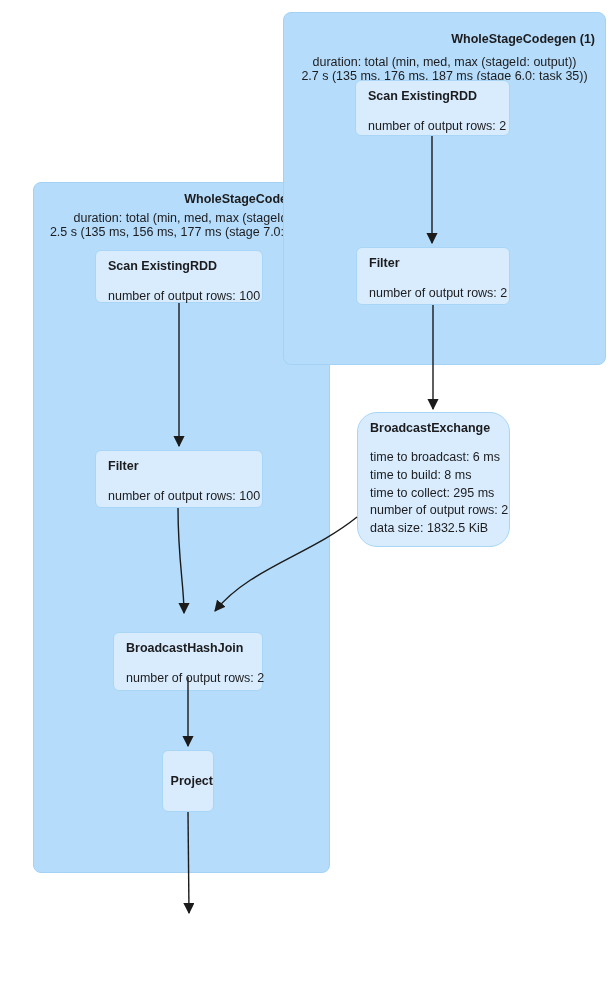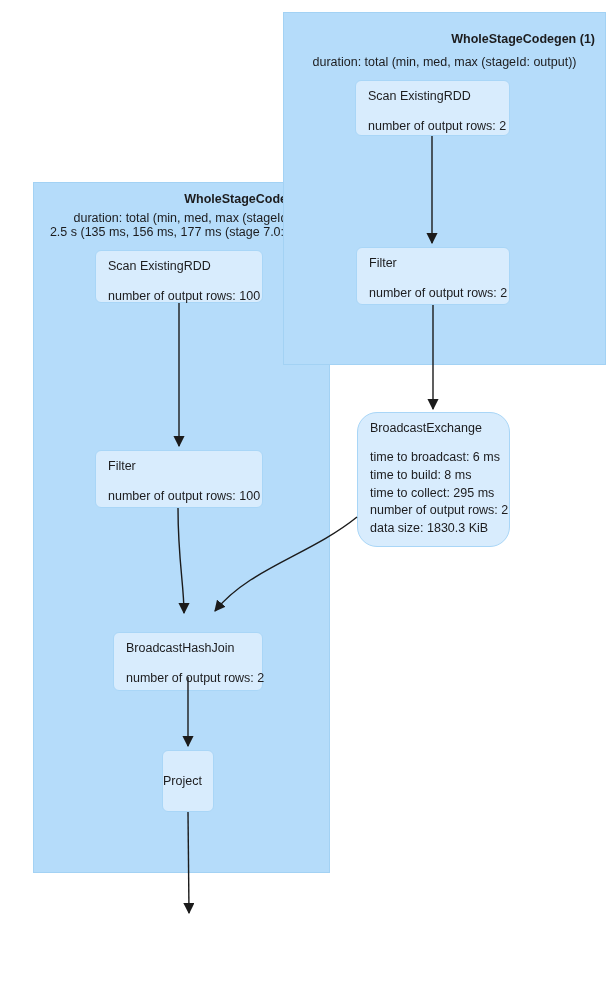--- a/index.html
+++ b/index.html
@@ -16,7 +16,7 @@
   body{font-family:"Liberation Sans",sans-serif;color:var(--text-color);}
   .canvas{position:relative;width:614px;height:997px;overflow:hidden;background:var(--page-bg);}
 
-  .cluster{position:absolute;background:var(--cluster-fill);border:1px solid var(--cluster-border);border-radius:0;padding-left:16px;}
+  .cluster{position:absolute;background:var(--cluster-fill);border:1px solid var(--cluster-border);border-radius:8px;padding-left:16px;}
   .cluster-left{left:33px;top:182px;width:297px;height:691px;z-index:1;}
   .cluster-right{left:283px;top:12px;width:323px;height:353px;z-index:3;}
 

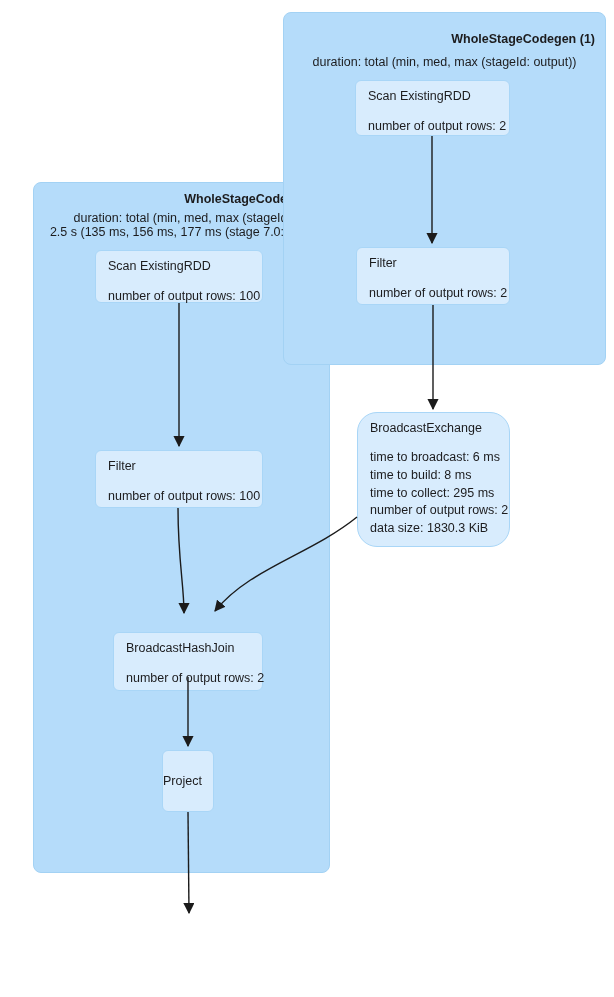--- a/index.html
+++ b/index.html
@@ -82,6 +82,7 @@
     <div class="cluster-title right-title">WholeStageCodegen (1)</div>
     <div class="cluster-duration right-duration">
       <div>duration: total (min, med, max (stageId: output))</div>
+      <div>2.7 s (135 ms, 176 ms, 187 ms (stage 6.0: task 35))</div>
     </div>
   </div>
 

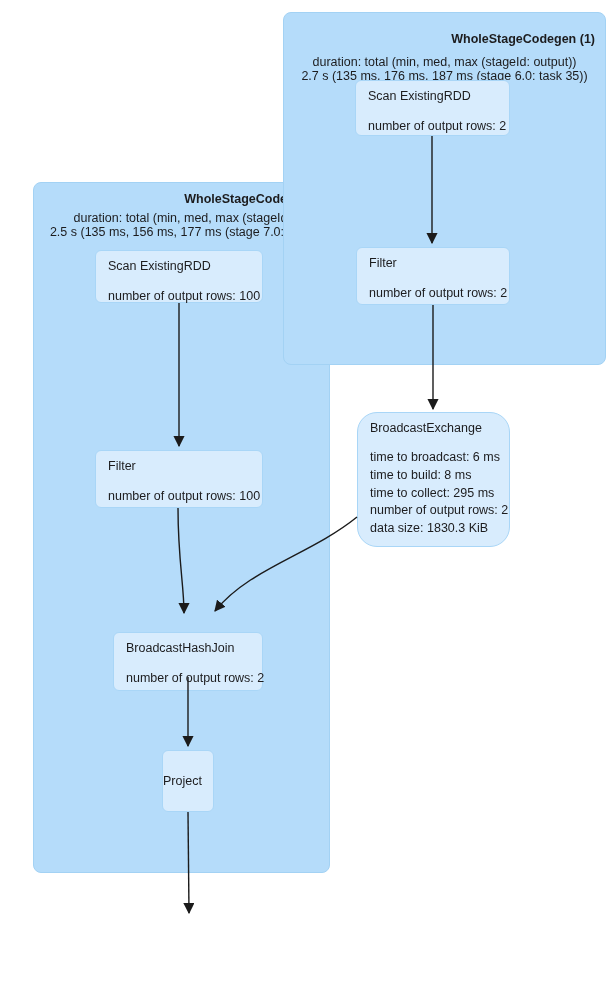--- a/index.html
+++ b/index.html
@@ -30,7 +30,7 @@
 
   .node{position:absolute;background:var(--node-fill);border:1px solid var(--node-border);border-radius:6px;padding:7px 12px;z-index:4;}
   .node.free{z-index:2;}
-  .node-title{font-size:12.5px;font-weight:400;line-height:16px;white-space:nowrap;}
+  .node-title{font-size:12.5px;font-weight:700;line-height:16px;white-space:nowrap;}
   .node-metrics{margin-top:14px;font-size:12.5px;line-height:16px;white-space:nowrap;}
   .node-metrics.tall{margin-top:13px;line-height:17.75px;}
   .node.centered{display:flex;align-items:center;justify-content:flex-start;padding:0;}

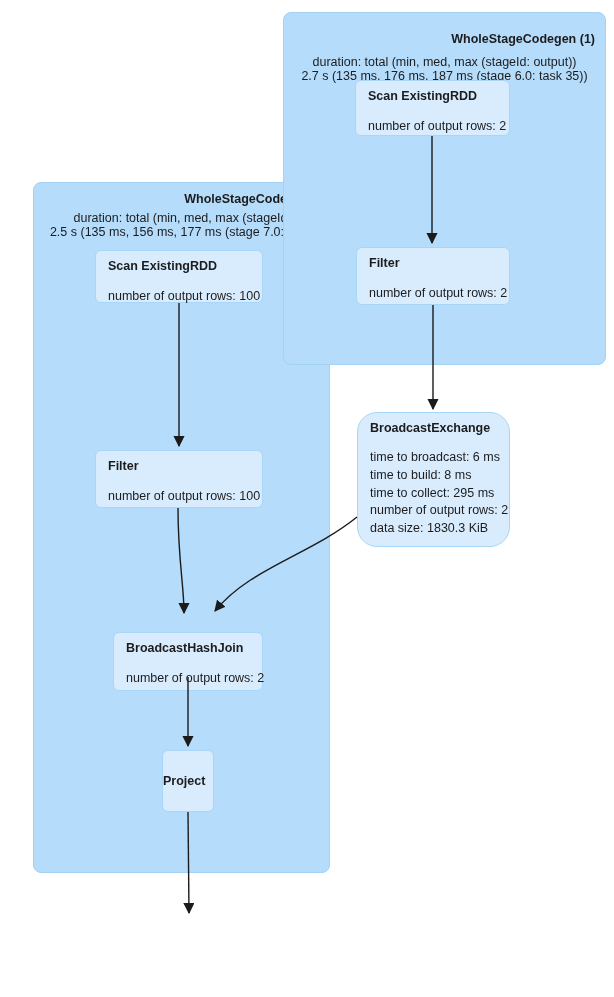--- a/index.html
+++ b/index.html
@@ -107,7 +107,7 @@
       <div>time to build: 8 ms</div>
       <div>time to collect: 295 ms</div>
       <div>number of output rows: 2</div>
-      <div>data size: 1830.3 KiB</div>
+      <div>data size: 1832.5 KiB</div>
     </div>
   </div>
 

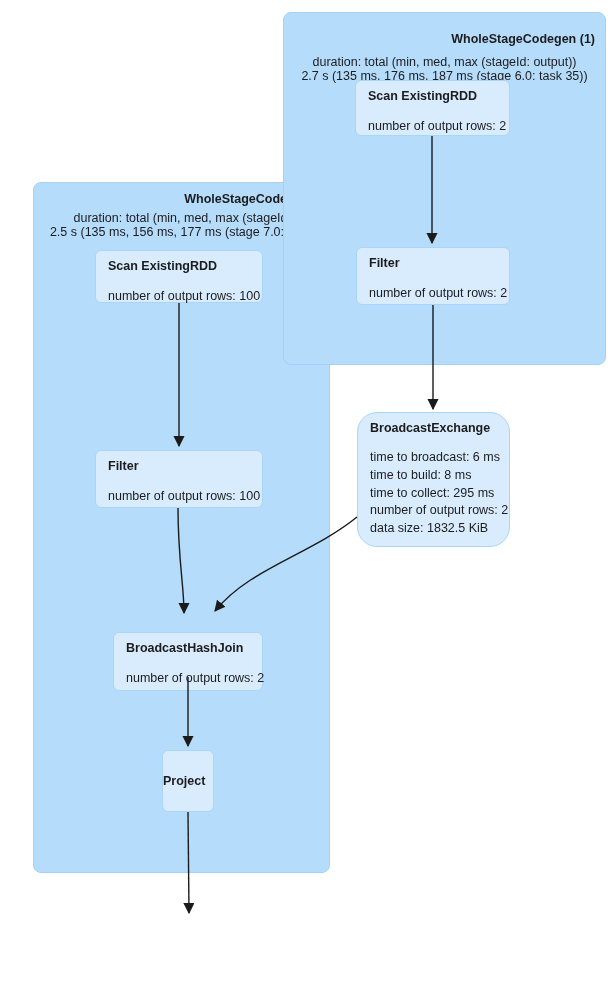--- a/index.html
+++ b/index.html
@@ -33,7 +33,7 @@
   .node-title{font-size:12.5px;font-weight:700;line-height:16px;white-space:nowrap;}
   .node-metrics{margin-top:14px;font-size:12.5px;line-height:16px;white-space:nowrap;}
   .node-metrics.tall{margin-top:13px;line-height:17.75px;}
-  .node.centered{display:flex;align-items:center;justify-content:flex-start;padding:0;}
+  .node.centered{display:flex;align-items:center;justify-content:flex-end;padding:0;}
   .node.centered .node-title{margin:0;}
 
   svg.edges{position:absolute;left:0;top:0;z-index:10;pointer-events:none;}

